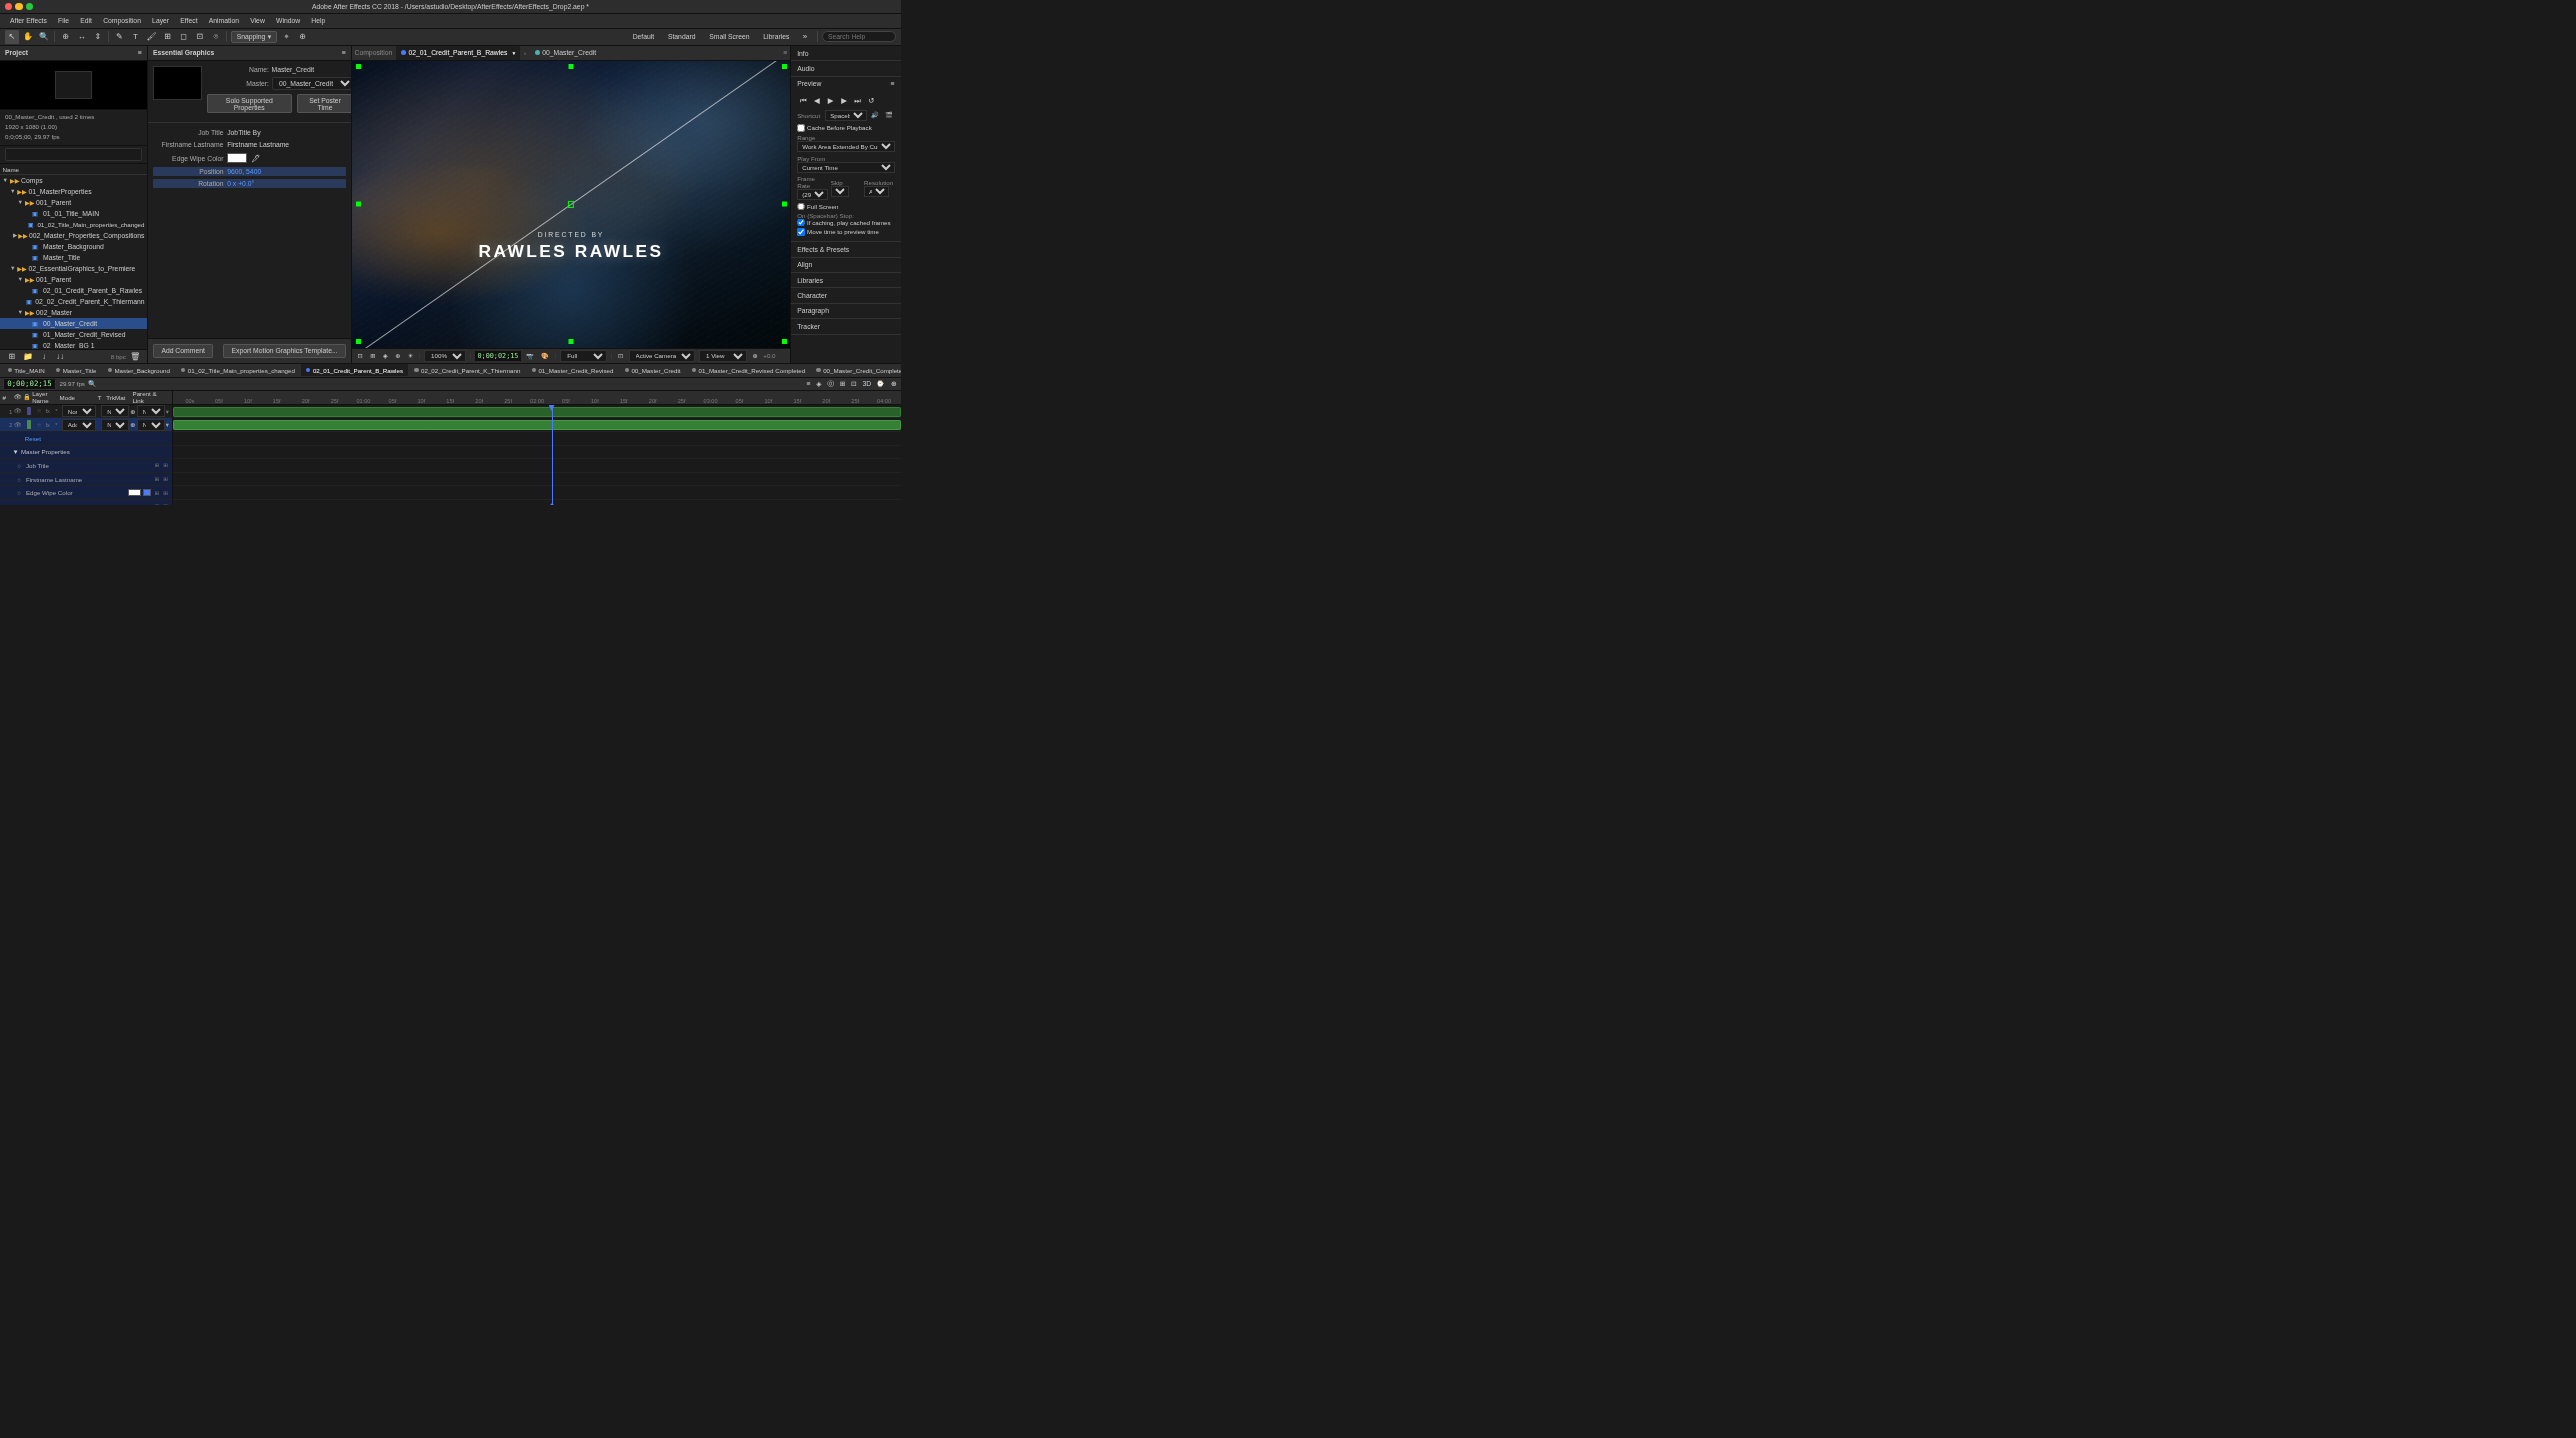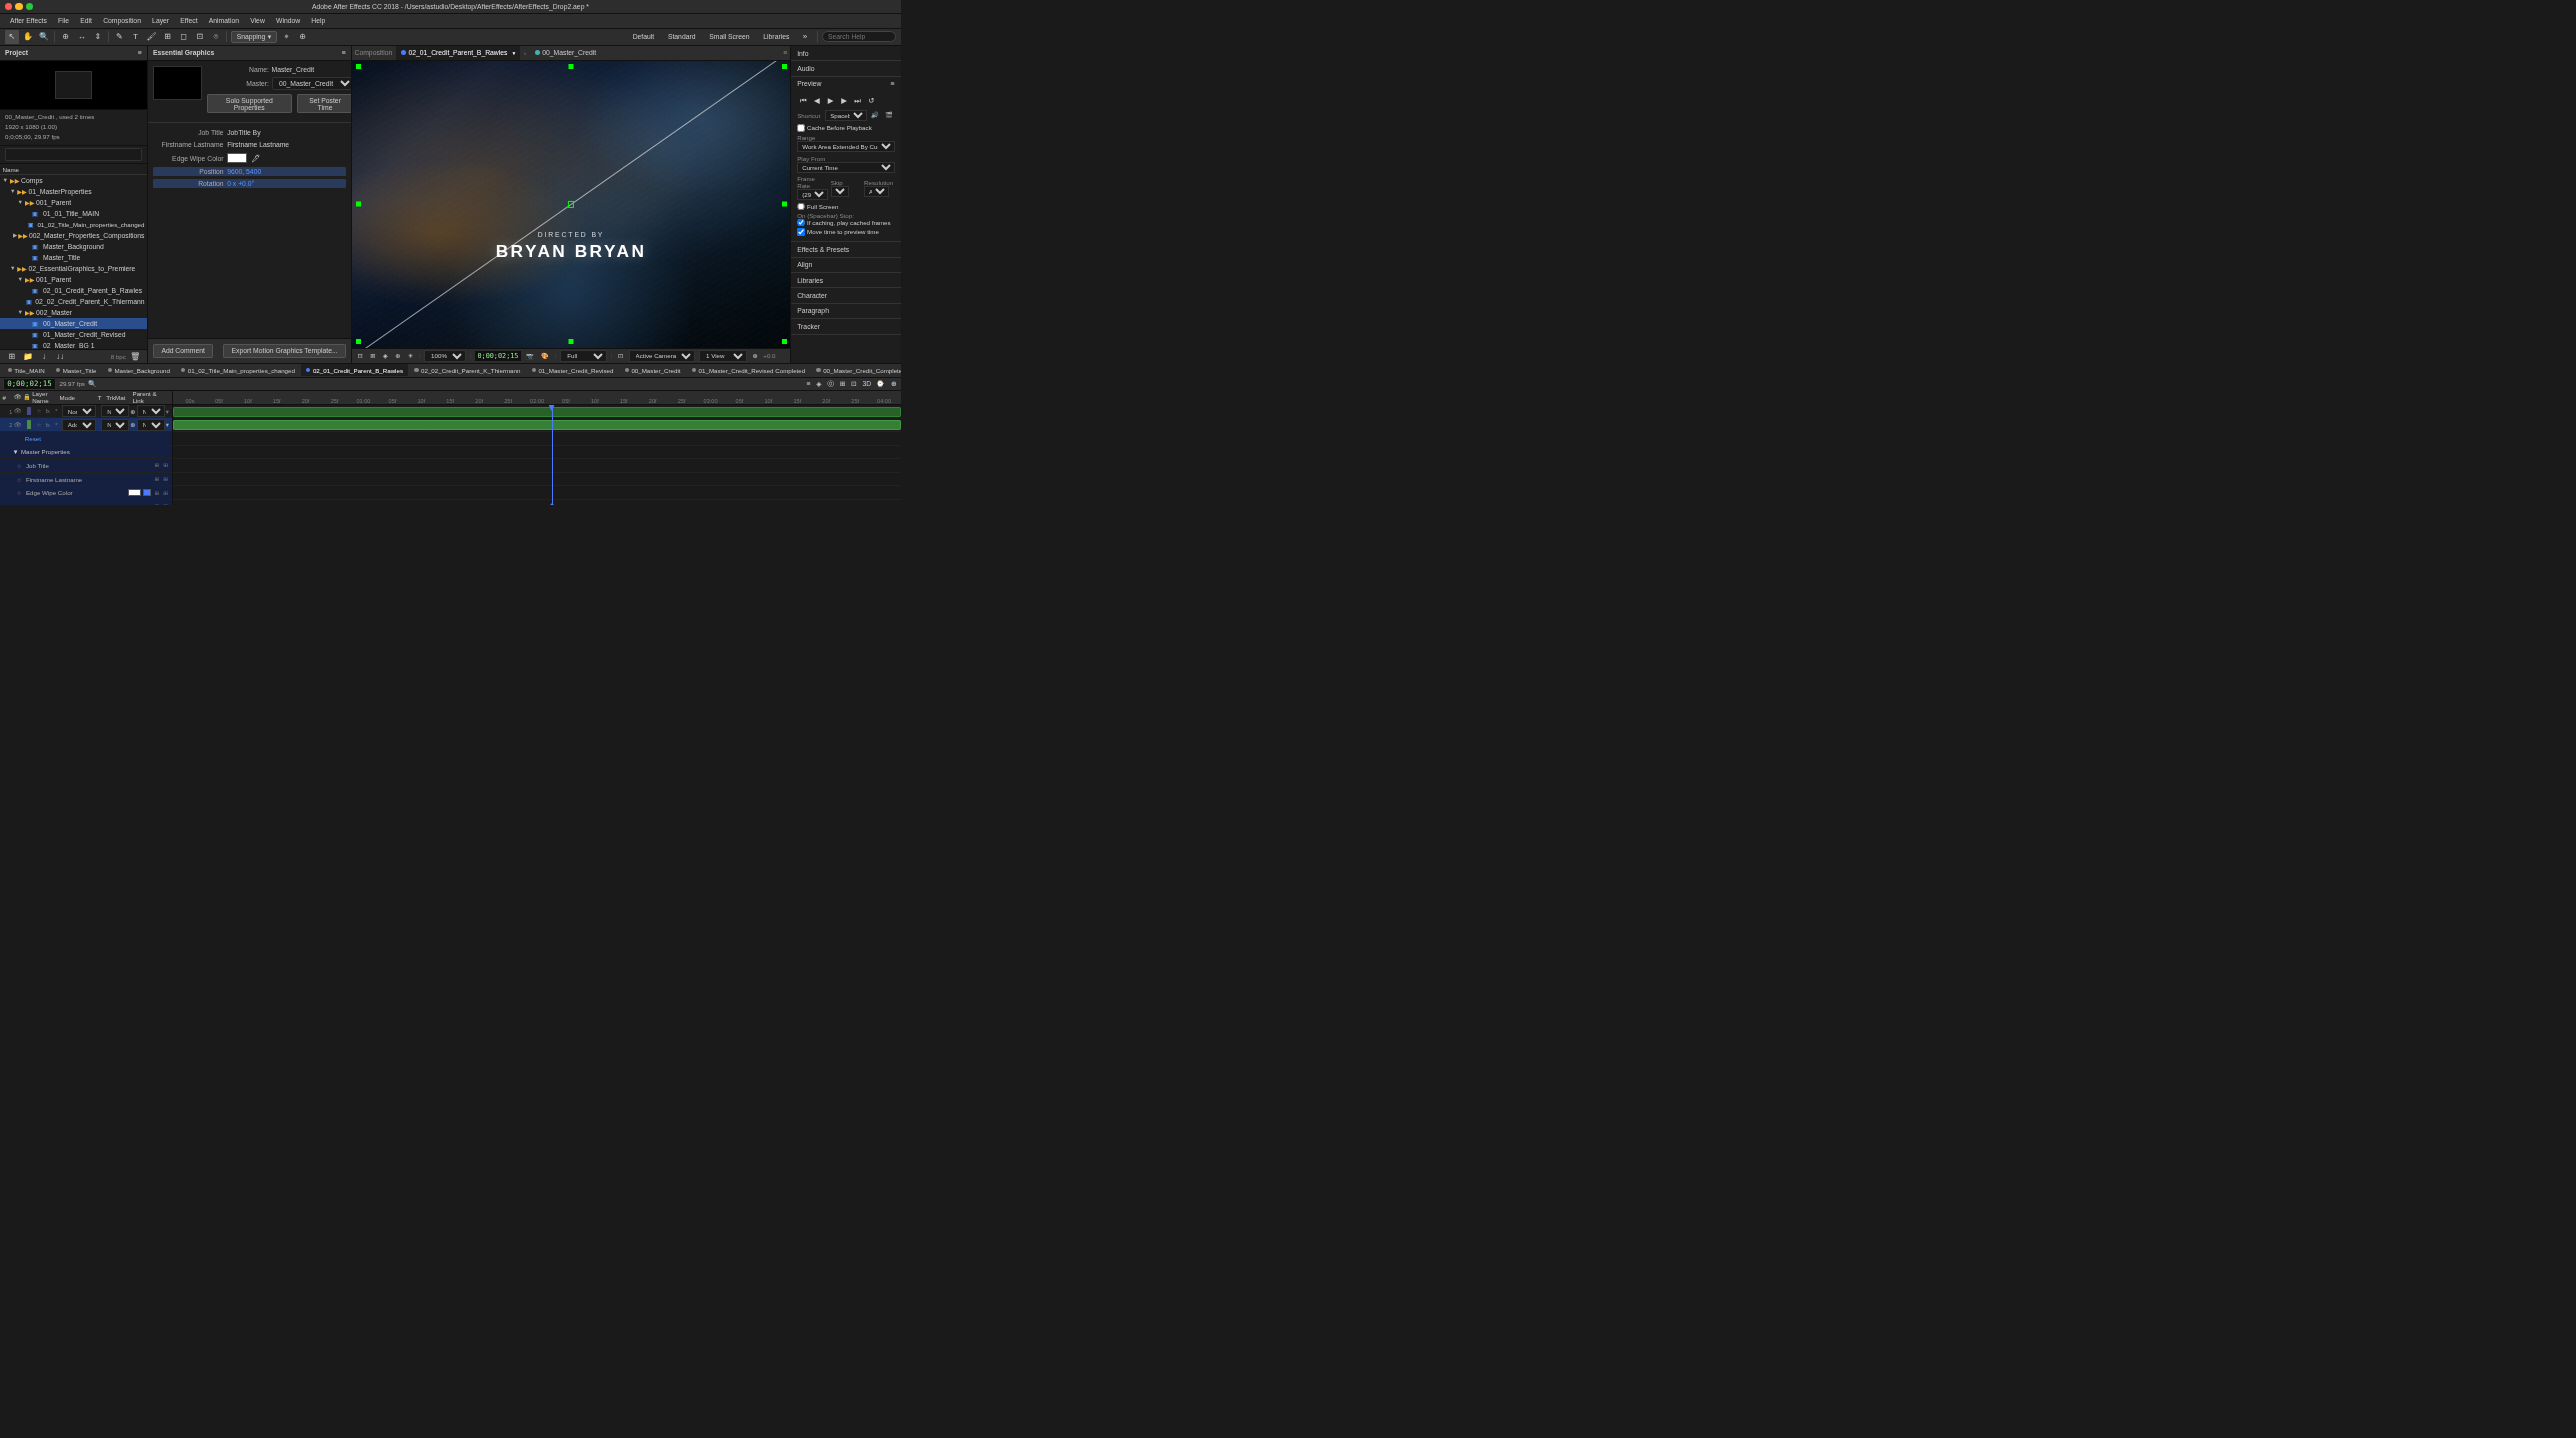--- a/index.html
+++ b/index.html
@@ -1099,7 +1099,7 @@
           <div class="diagonal-line"></div>
           <div class="text-overlay">
             <div class="directed-by">DIRECTED BY</div>
-            <div class="main-title">BRYAN BRYAN</div>
+            <div class="main-title">RAWLES RAWLES</div>
           </div>
 
           <div class="viewer-handles">

